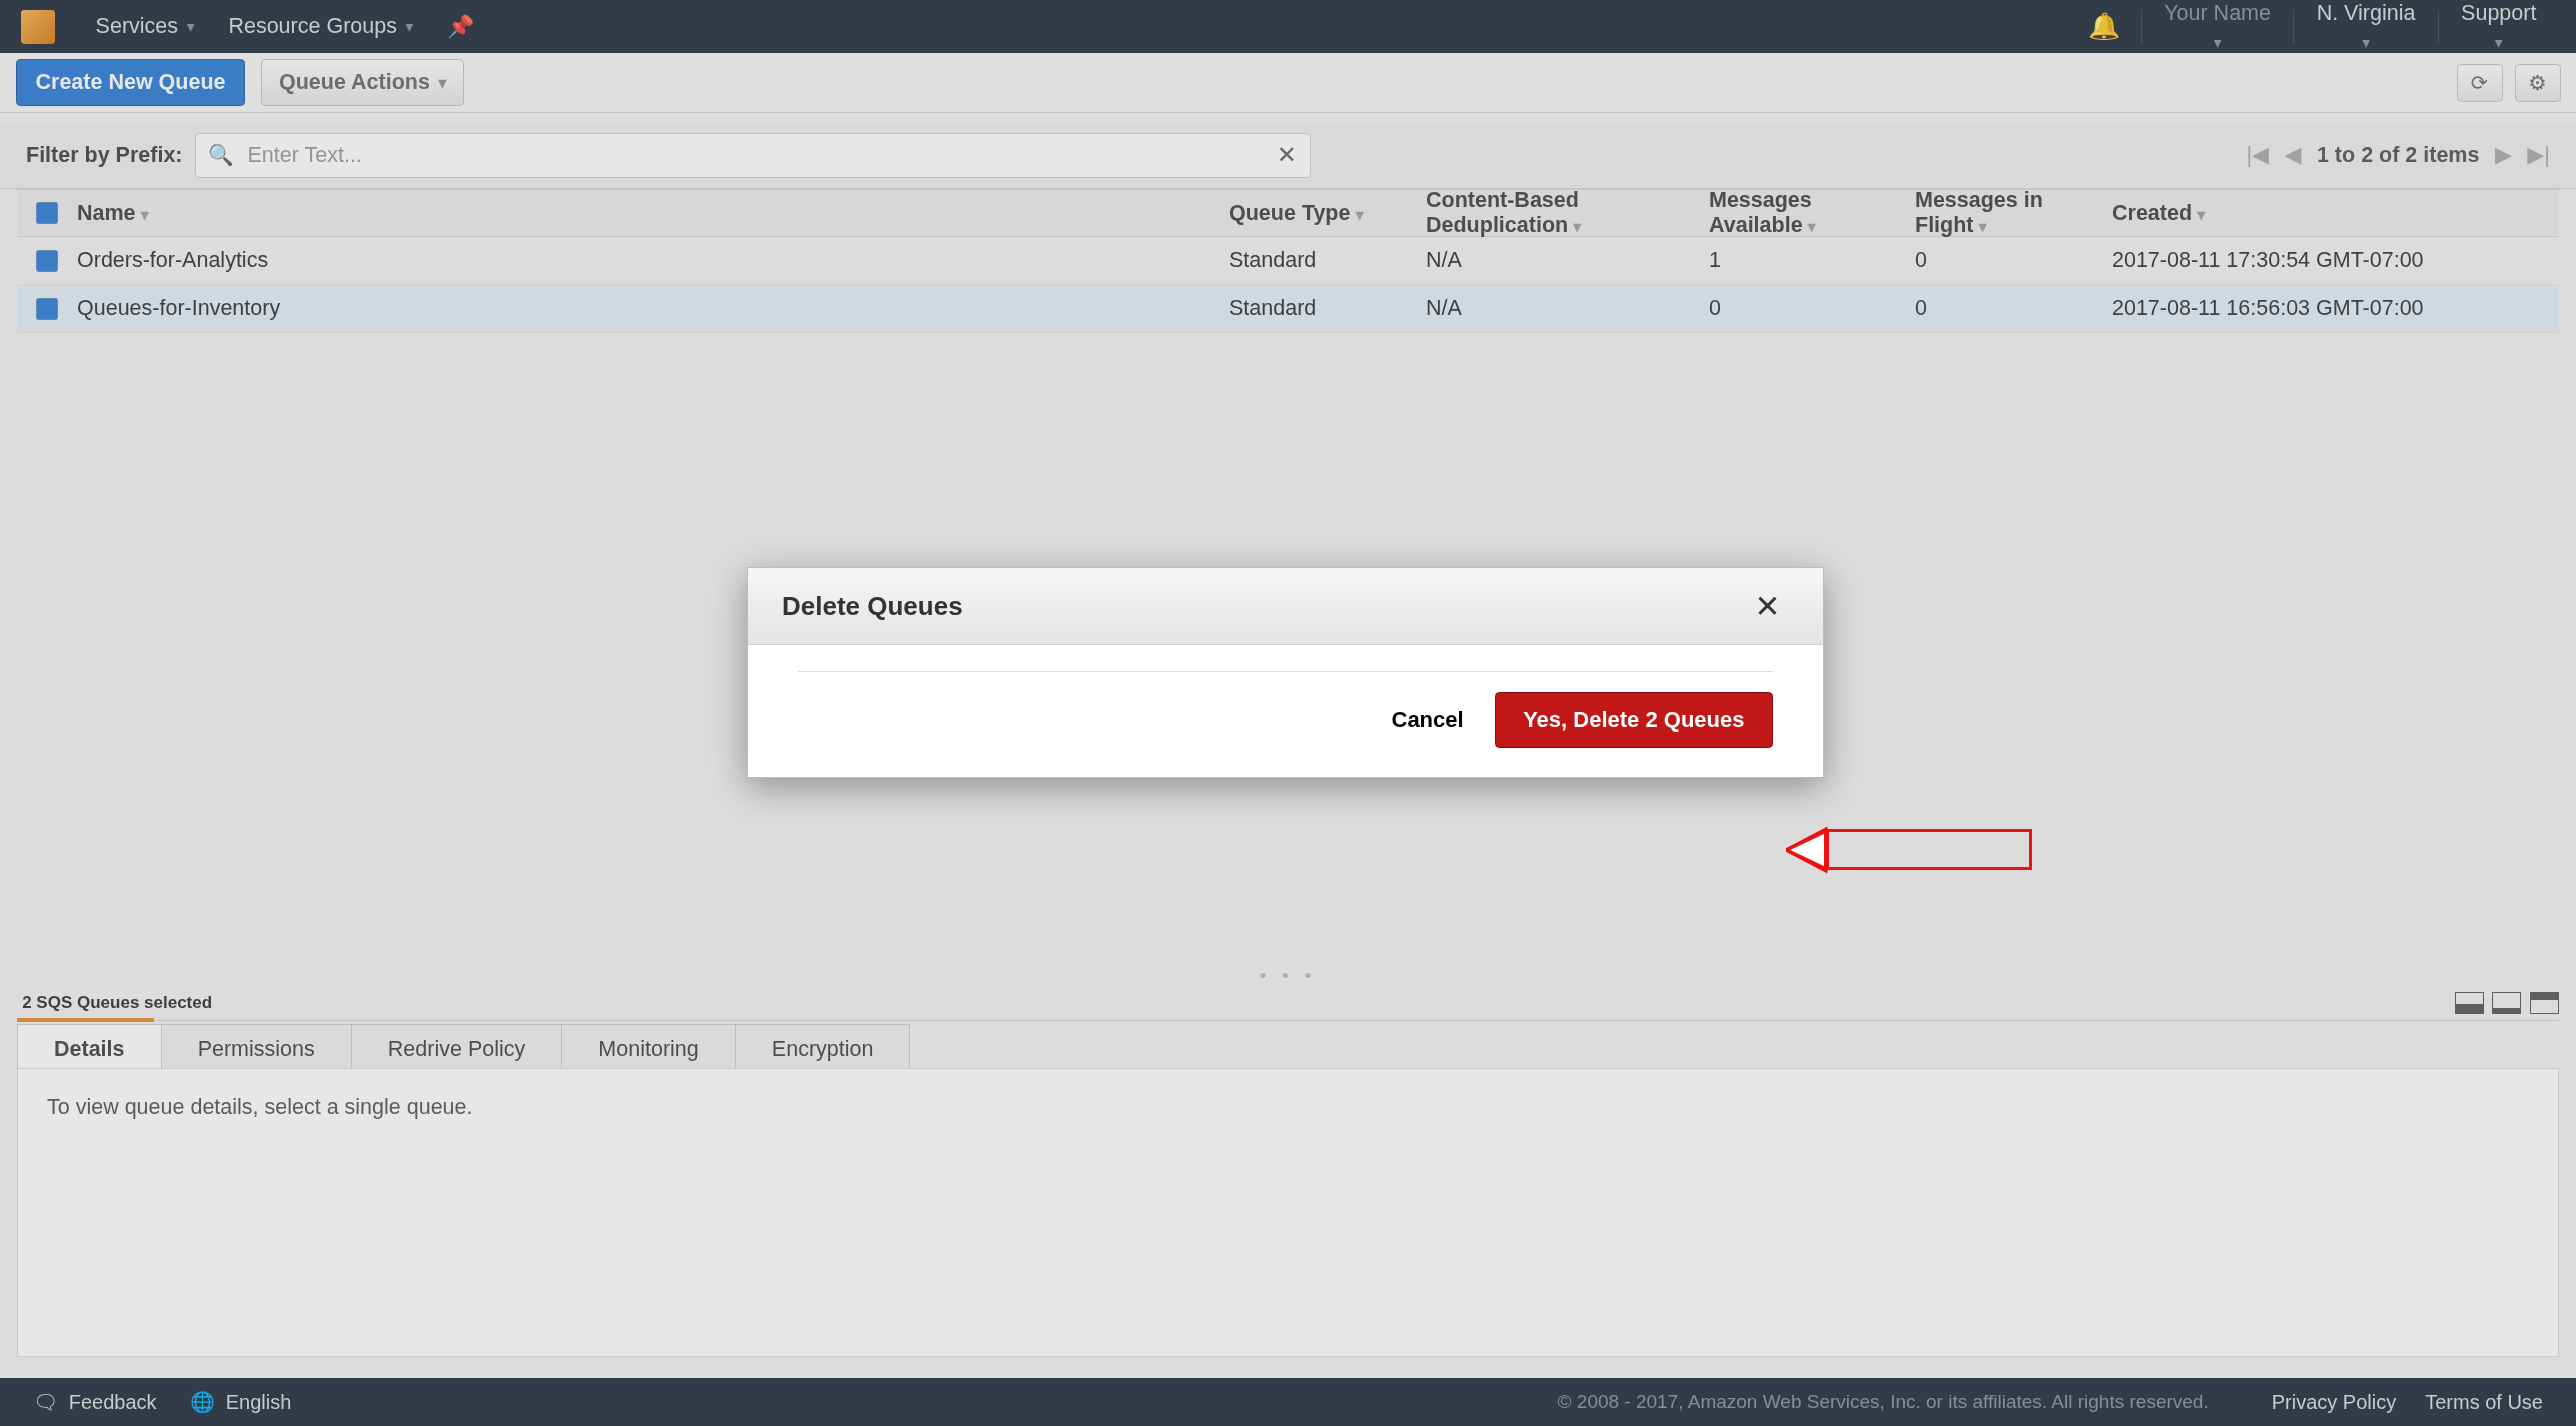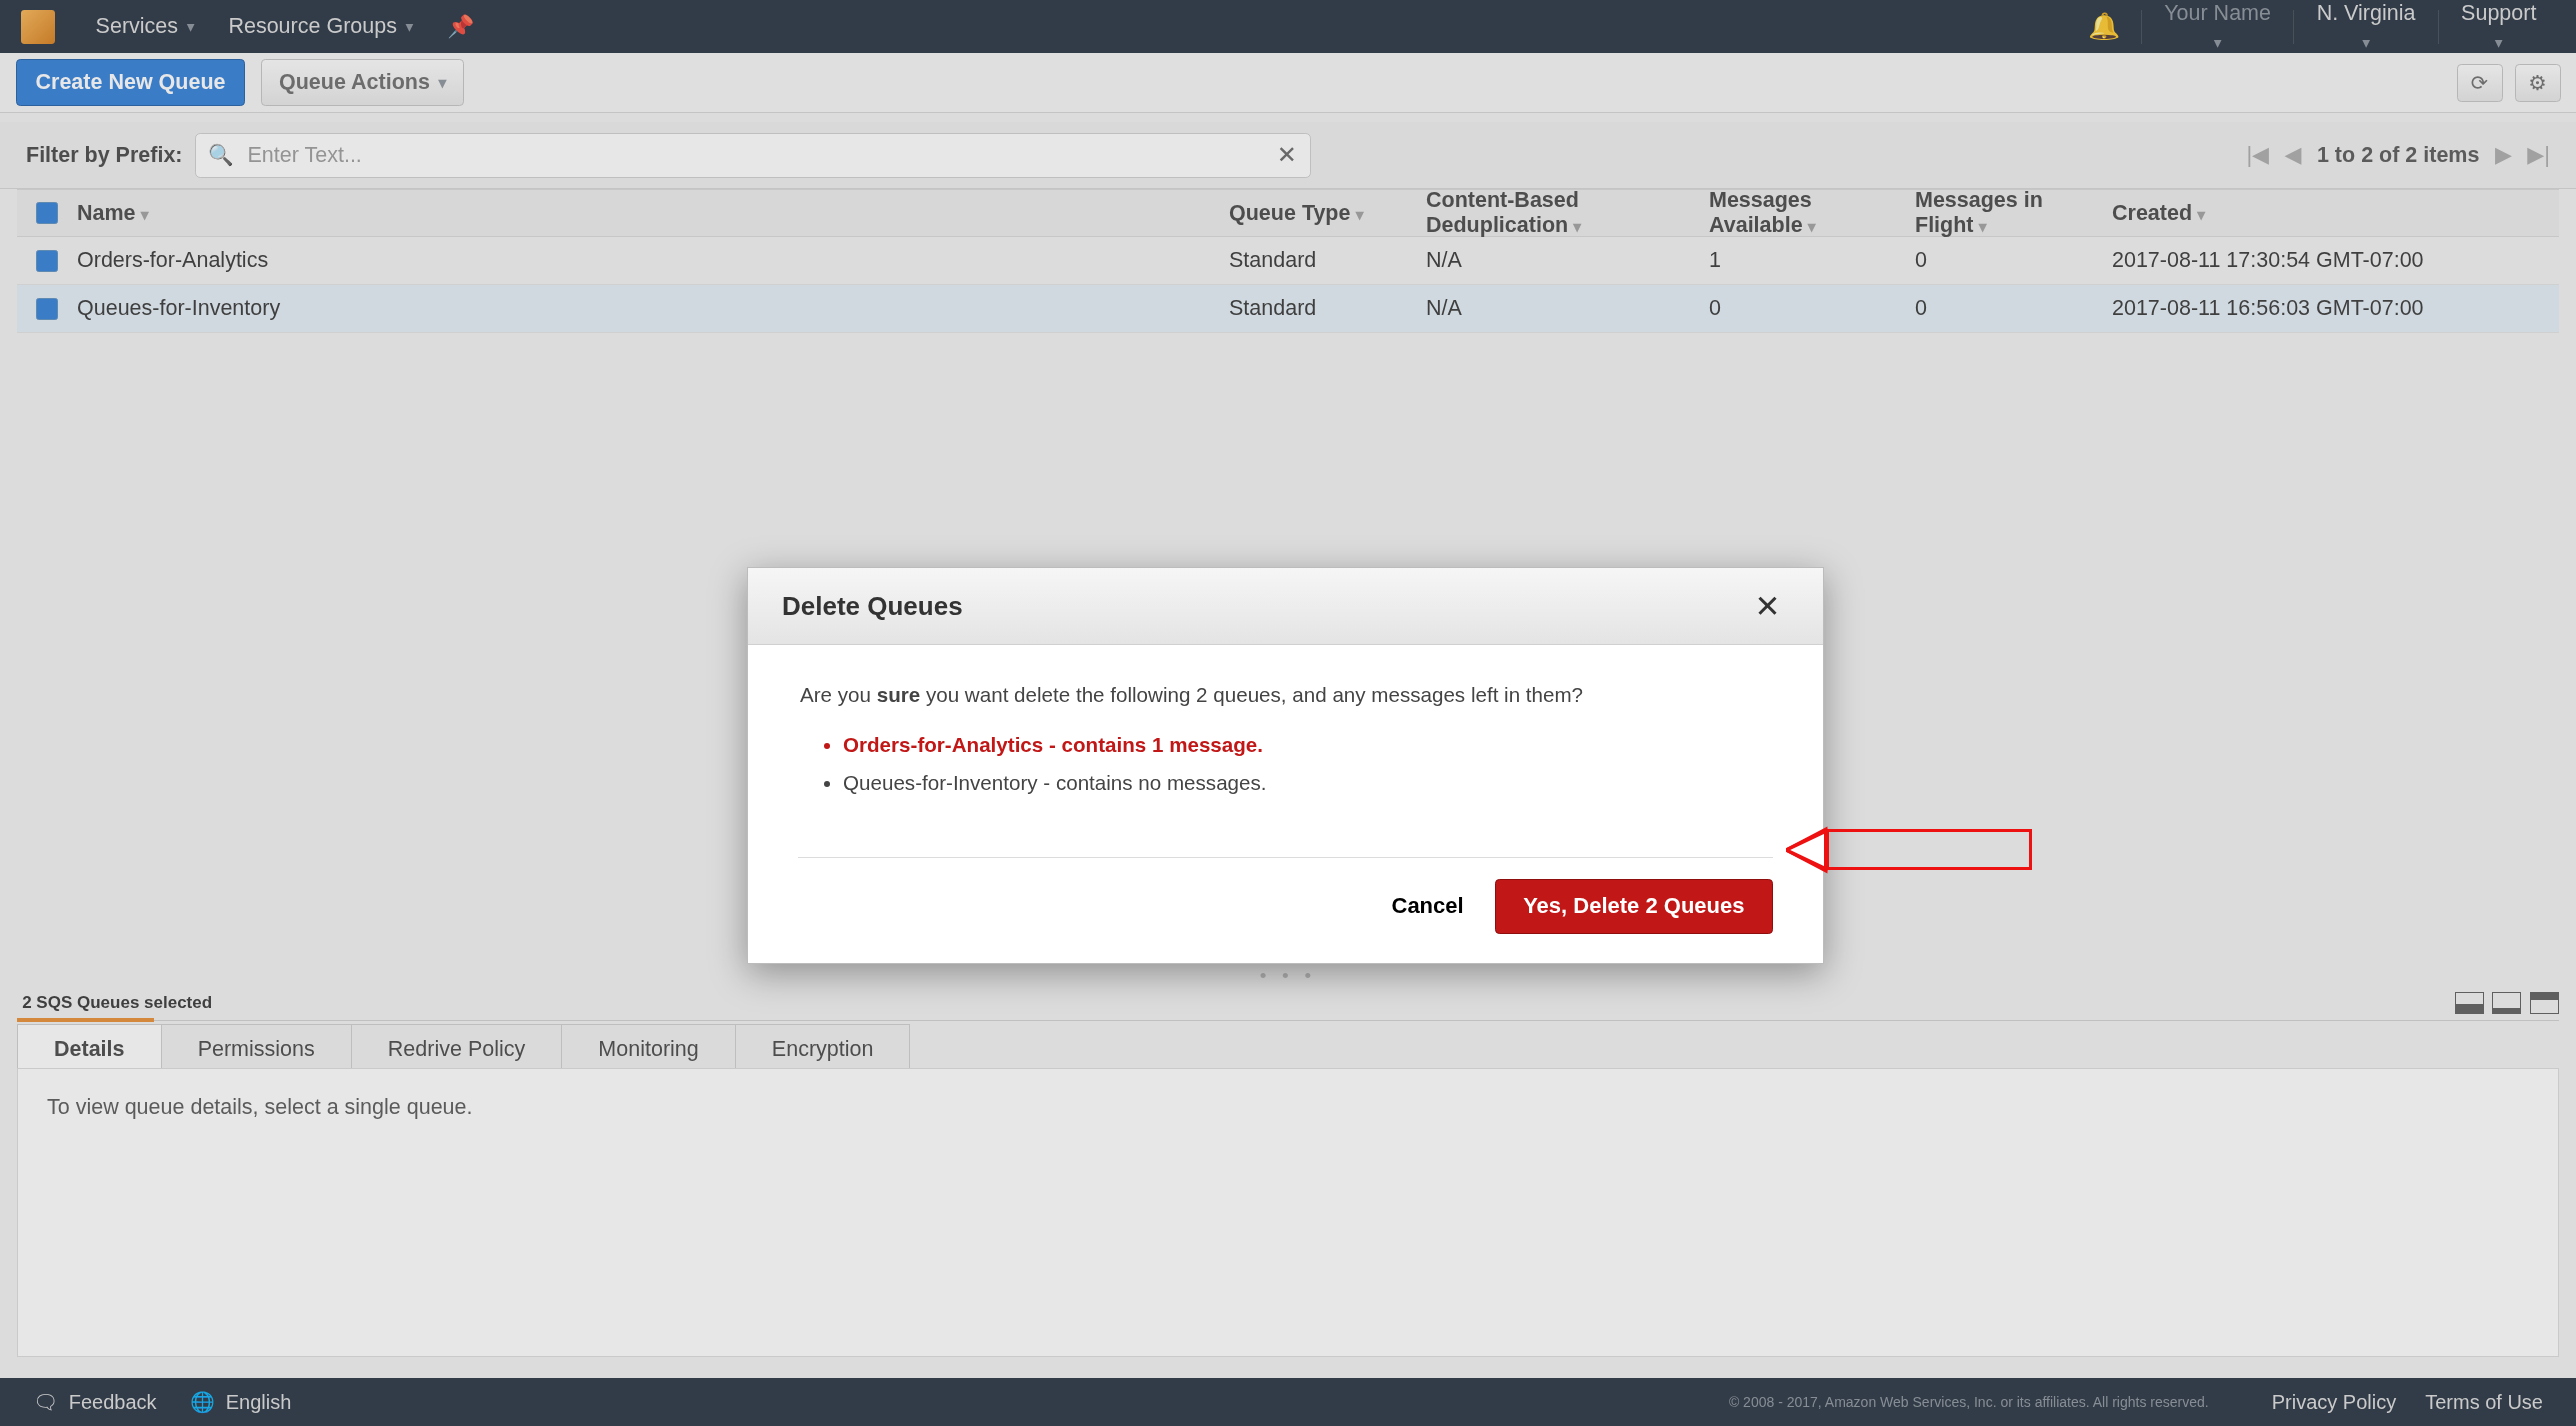--- a/index.html
+++ b/index.html
@@ -244,15 +244,6 @@
     <span class="modal-title">Delete Queues</span>
     <span class="modal-close">✕</span>
   </div>
-  <div class="modal-body">
-    <p>
-      <span>Are you </span><b>sure</b><span> you want delete the following 2 queues, and any messages left in them?</span>
-    </p>
-    <ul>
-      <li class="warn">Orders-for-Analytics - contains 1 message.</li>
-      <li>Queues-for-Inventory - contains no messages.</li>
-    </ul>
-  </div>
   <div class="modal-sep"></div>
   <div class="modal-actions">
     <span class="link-cancel">Cancel</span>

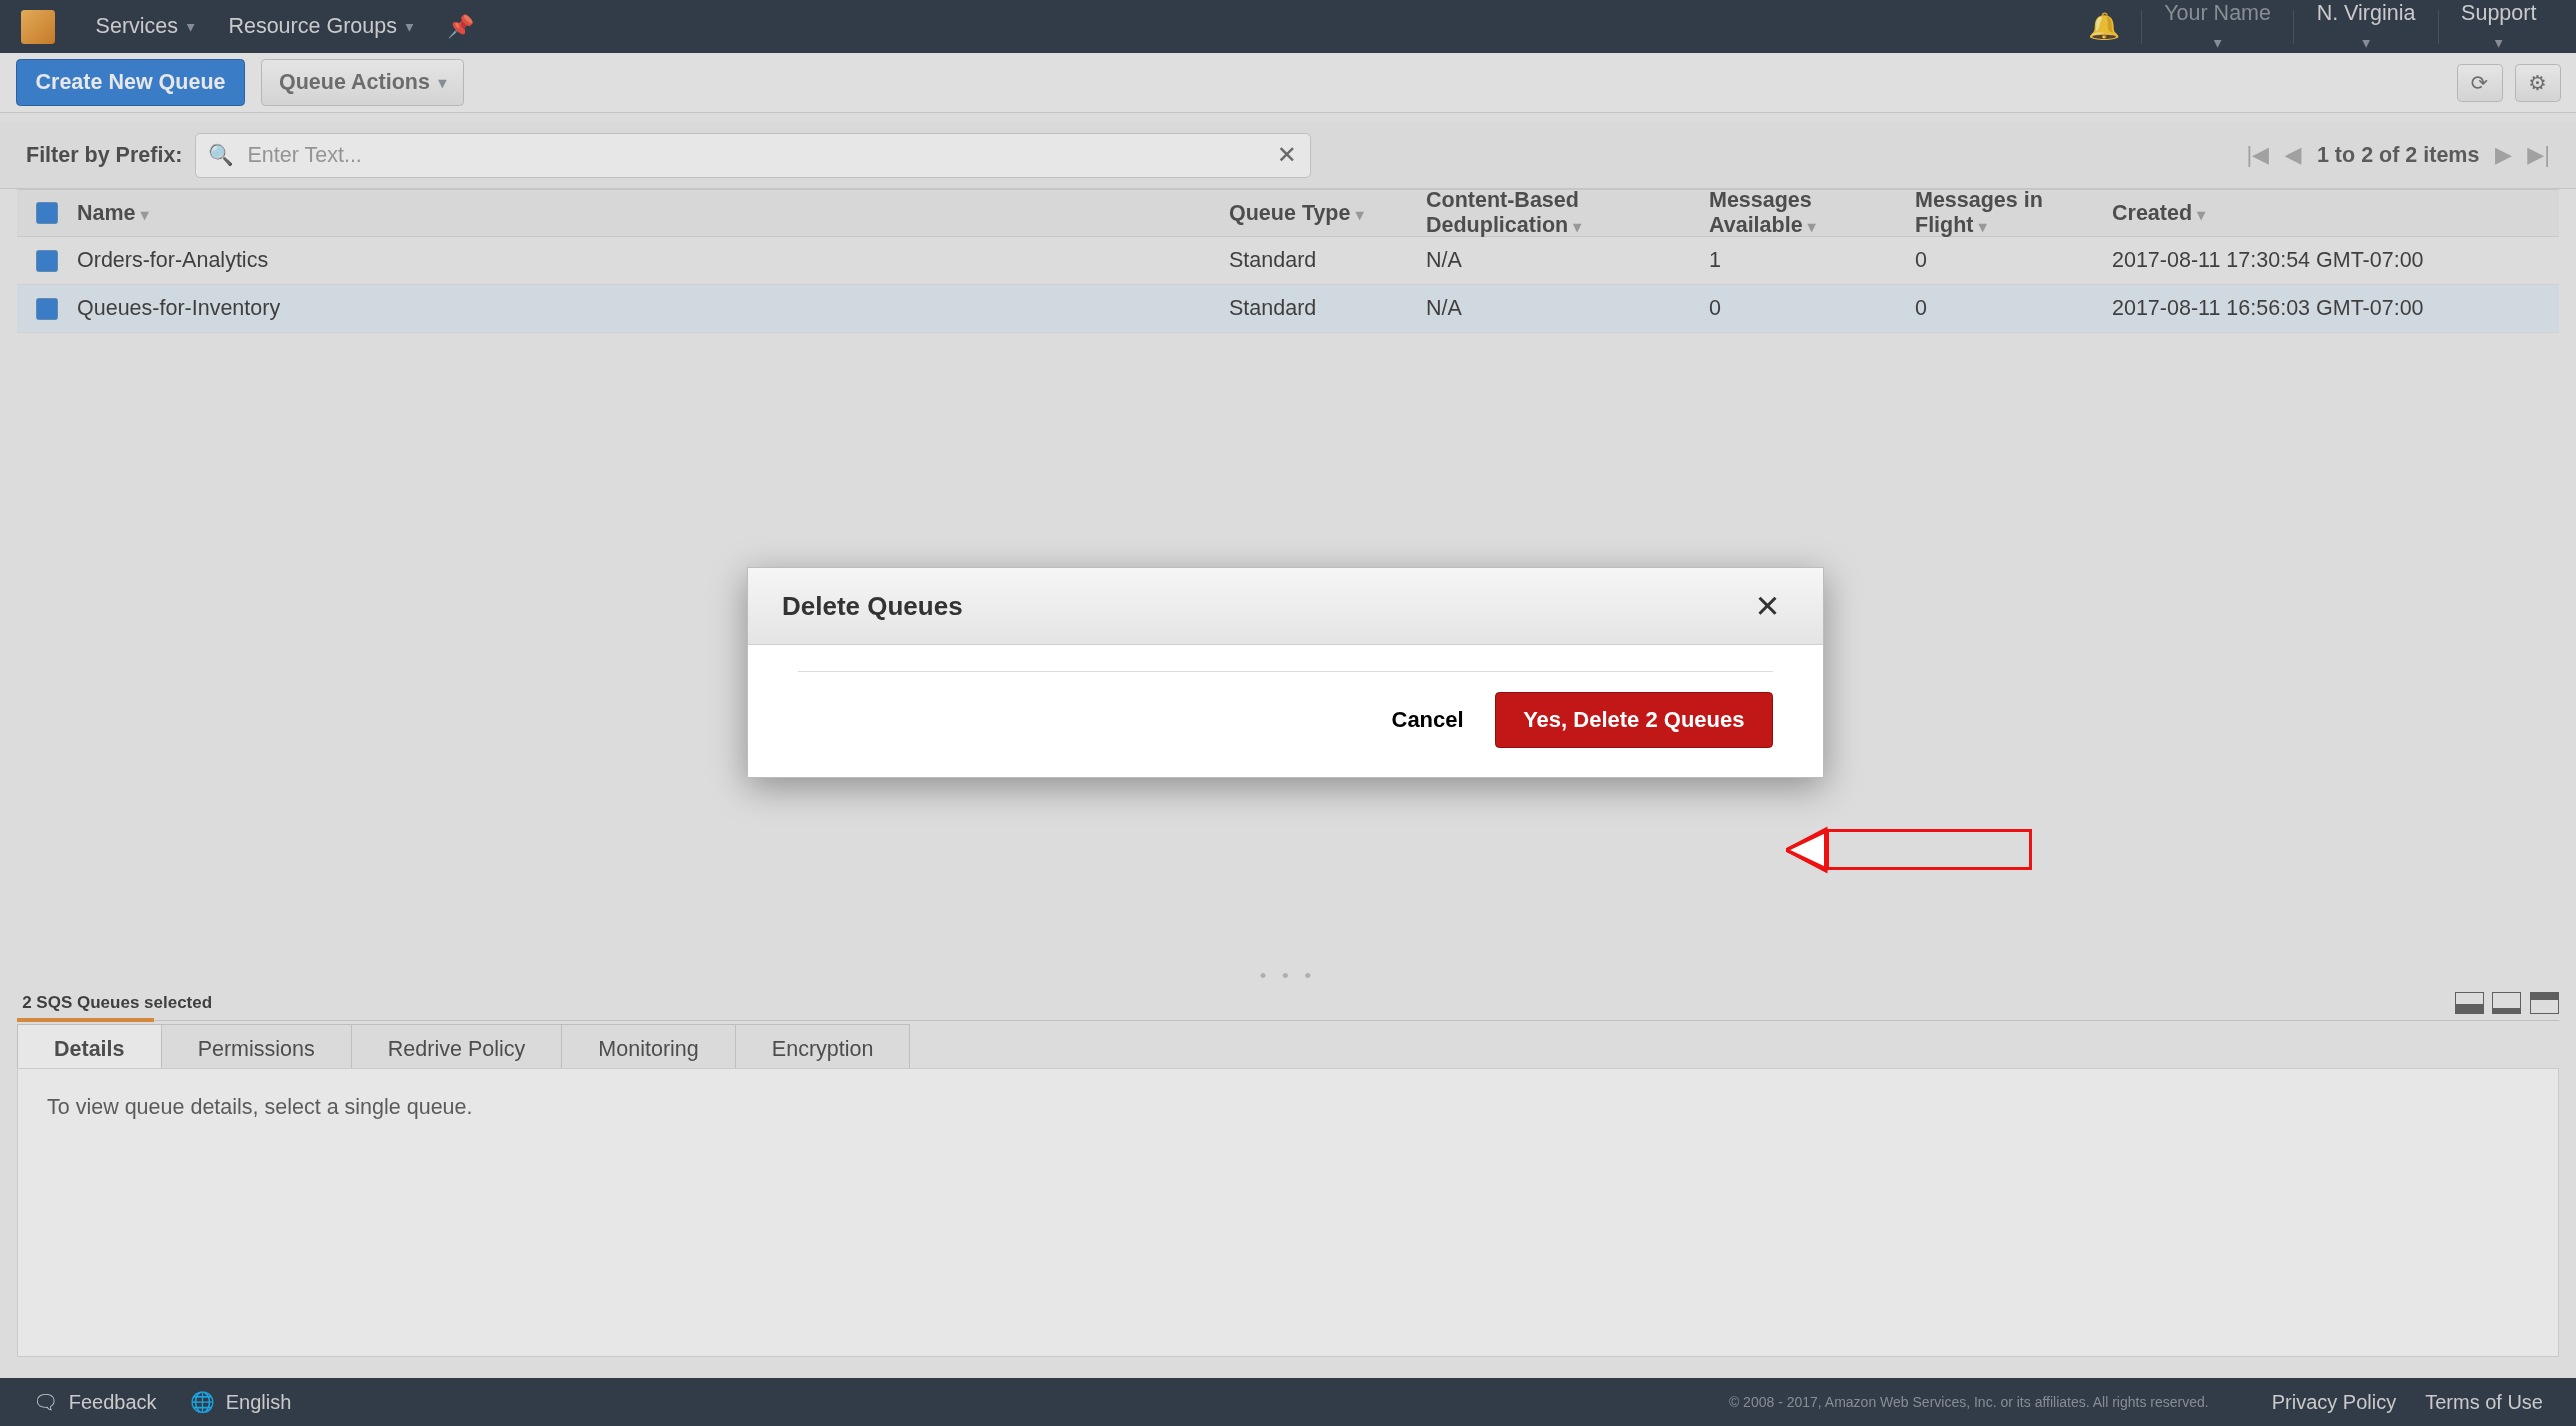--- a/index.html
+++ b/index.html
@@ -74,7 +74,7 @@
   .footer { position:absolute; left:0; right:0; bottom:0; height:48px; background:#232f3e; display:flex; align-items:center; padding:0 33px; color:#dcdcdc; font-size:20px; }
   .footer .fitem { display:flex; align-items:center; gap:10.3px; margin-right:34px; cursor:pointer; }
   .footer .spacer { flex:1; }
-  .footer .copy { color:#8a929b; font-size:14px; margin-right:34px; }
+  .footer .copy { color:#8a929b; font-size:19px; margin-right:34px; }
   .footer a { color:#dcdcdc; text-decoration:none; margin-left:29px; }
 
   

